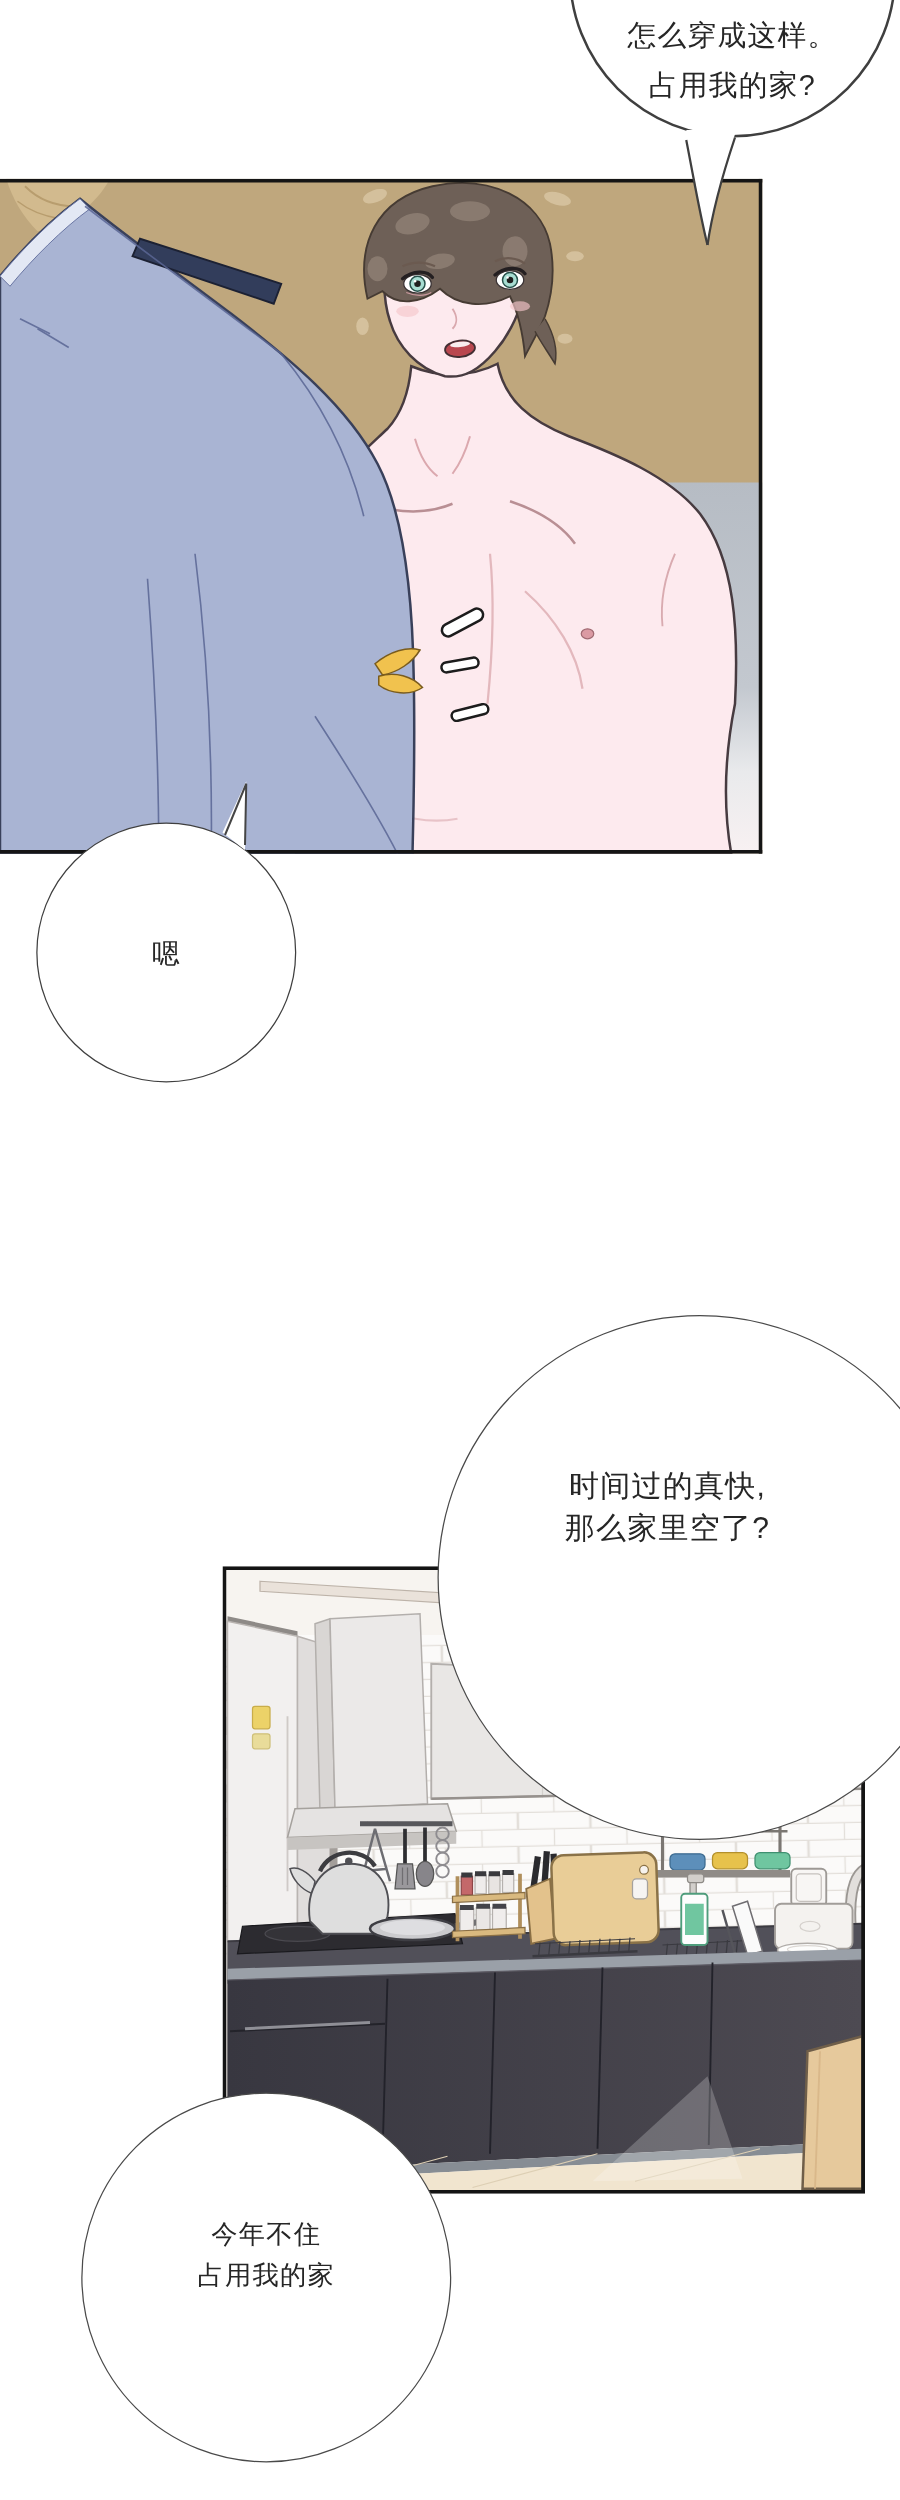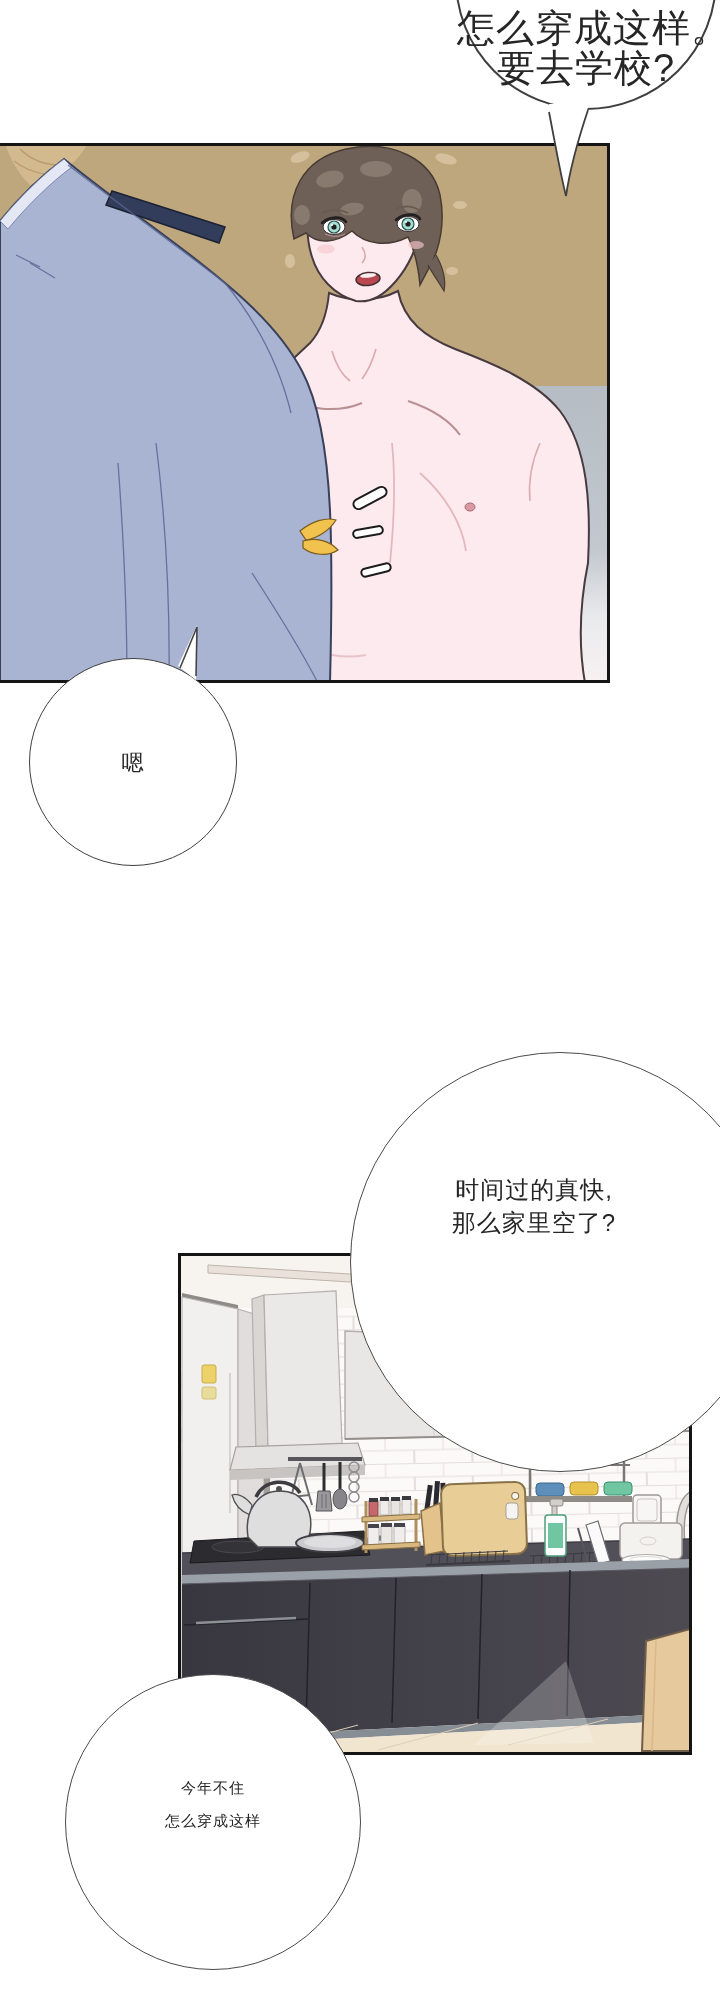--- a/index.html
+++ b/index.html
@@ -20,7 +20,7 @@
   }
   .bubble .line{white-space:nowrap;}
   #bubble-top{left:455px;top:-152px;width:262px;height:262px;}
-  #bubble-top .btext{top:158px;font-size:38px;line-height:40px;text-align:center;}
+  #bubble-top .btext{top:158px;font-size:23px;line-height:40px;text-align:center;}
   #bubble-reply{left:29px;top:658px;width:208px;height:208px;border-width:1.5px;}
   #bubble-reply .btext{top:90px;font-size:22px;line-height:28px;}
   #bubble-middle{left:350px;top:1052px;width:420px;height:420px;border-width:1.5px;border-color:#4a4a4a;}

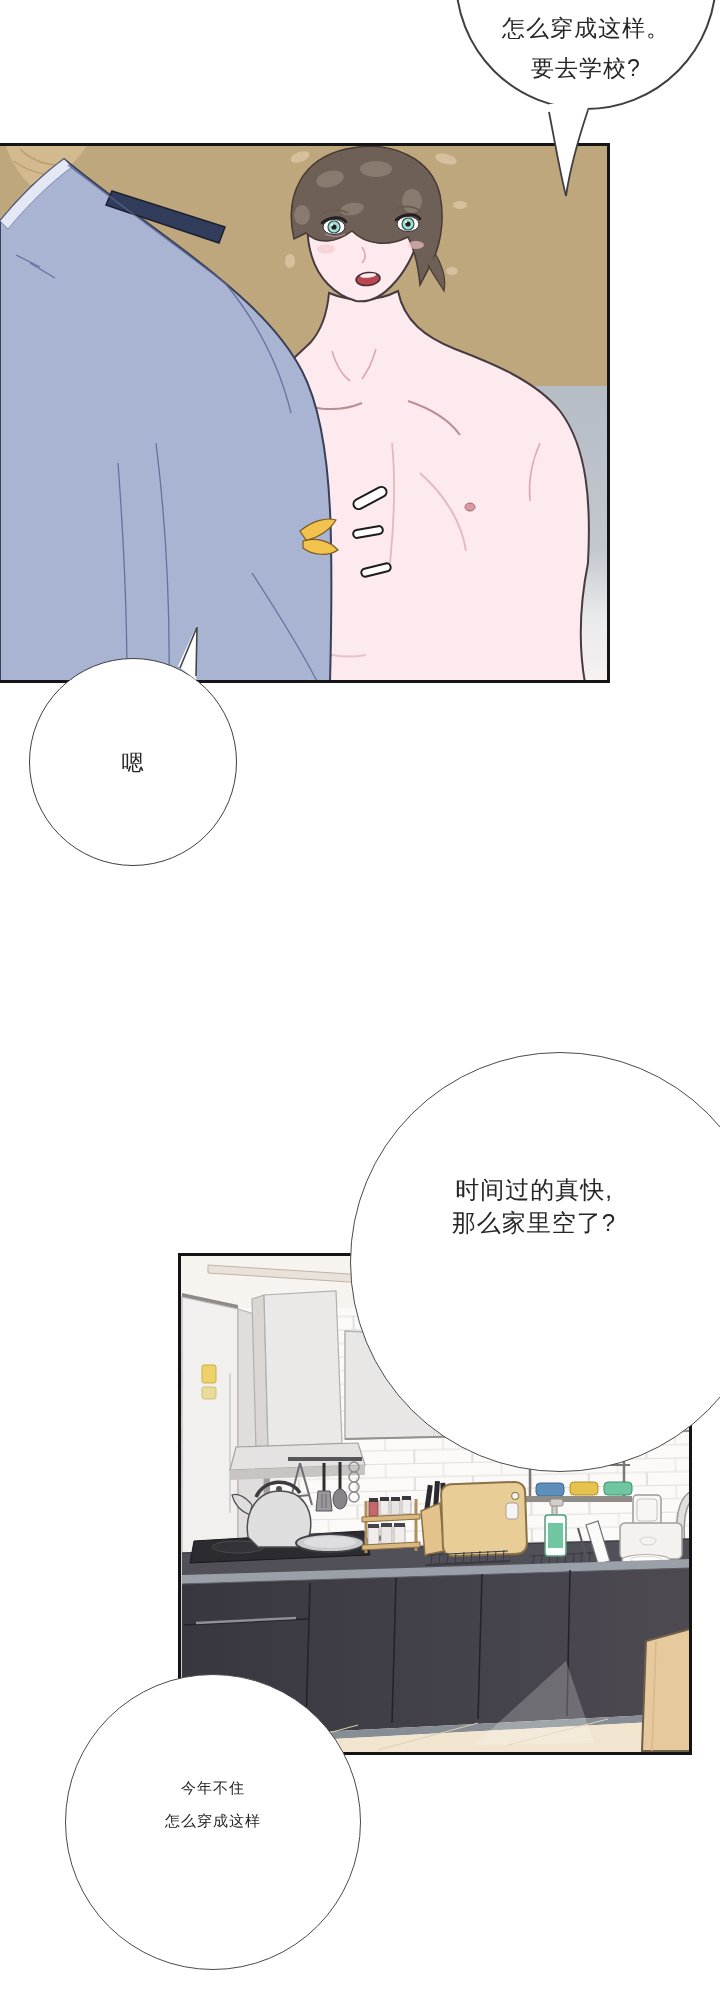--- a/index.html
+++ b/index.html
@@ -365,7 +365,7 @@
 <div class="bubble" id="bubble-top">
   <div class="btext">
     <div class="line">怎么穿成这样。</div>
-    <div class="line">要去学校?</div>
+    <div class="line">占用我的家?</div>
   </div>
 </div>
 

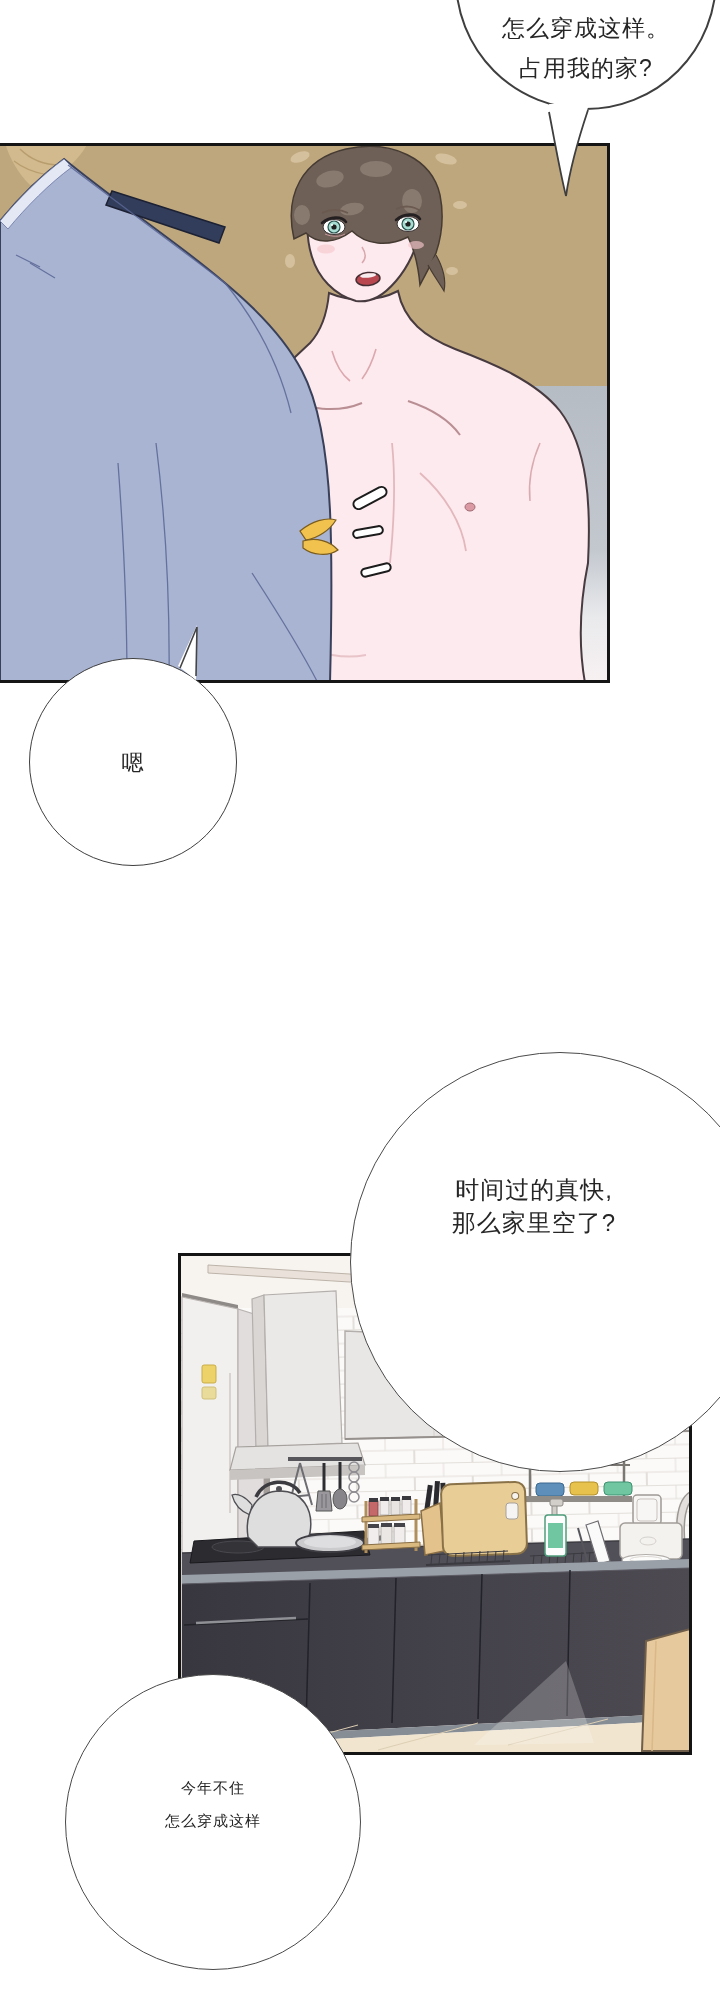--- a/index.html
+++ b/index.html
@@ -26,7 +26,7 @@
   #bubble-middle{left:350px;top:1052px;width:420px;height:420px;border-width:1.5px;border-color:#4a4a4a;}
   #bubble-middle .btext{top:120px;font-size:24px;line-height:33px;transform:translateX(-26px);}
   #bubble-bottom{left:65px;top:1674px;width:296px;height:296px;border-width:1.5px;border-color:#4a4a4a;}
-  #bubble-bottom .btext{top:96px;font-size:15px;line-height:33px;}
+  #bubble-bottom .btext{top:96px;font-size:21px;line-height:33px;font-family:Liberation Serif, serif;}
   #tails{position:absolute;left:0;top:0;z-index:6;pointer-events:none;}
 </style>
 </head>

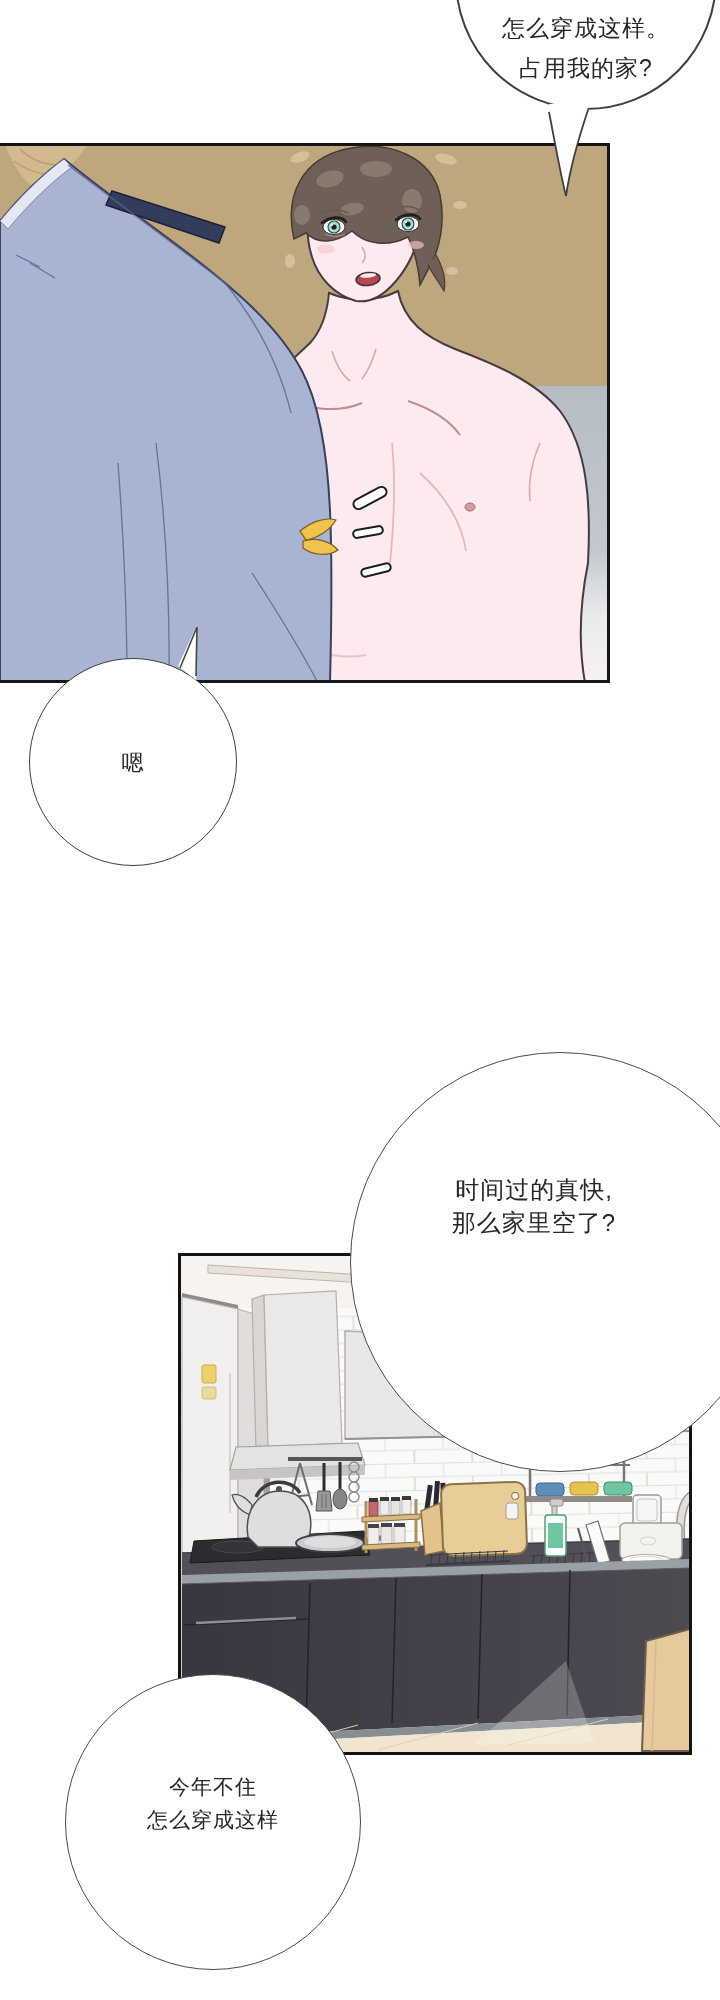--- a/index.html
+++ b/index.html
@@ -385,7 +385,7 @@
 <div class="bubble" id="bubble-bottom">
   <div class="btext">
     <div class="line">今年不住</div>
-    <div class="line">怎么穿成这样</div>
+    <div class="line">占用我的家</div>
   </div>
 </div>
 

